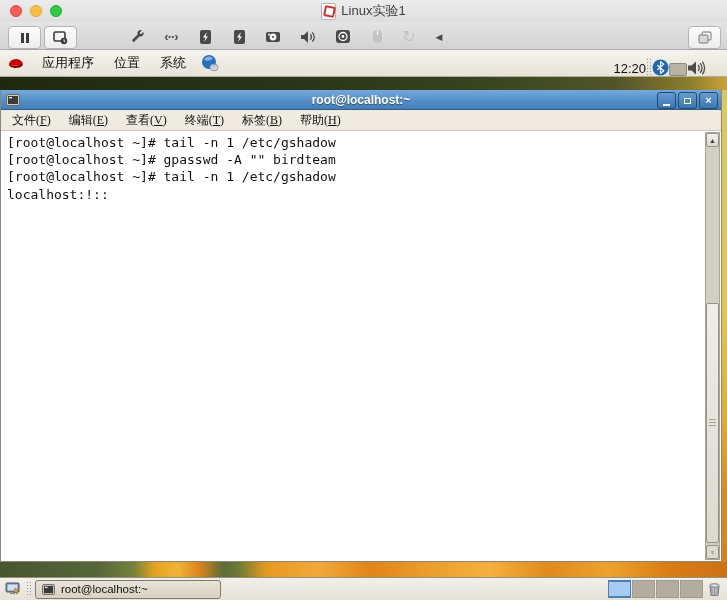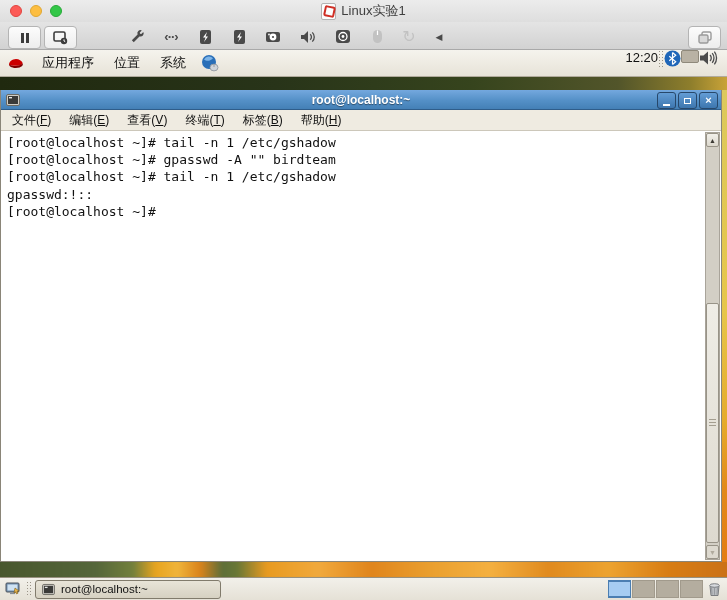--- a/index.html
+++ b/index.html
@@ -33,7 +33,7 @@
     display:flex;align-items:center;font-size:13px;color:#111;}
   .panel-menu{padding:0 10px;height:100%;display:flex;align-items:center;}
   .panel-left{display:flex;align-items:center;height:100%;justify-content:center;}
-  .panel-right{margin-left:auto;display:flex;align-items:flex-start;gap:0;padding-right:8px;height:100%;}
+  .panel-right{margin-left:auto;display:flex;align-items:flex-end;gap:0;padding-right:20px;height:100%;}
   .panel-handle{width:6px;height:18px;
     background-image:radial-gradient(circle,#9a9488 34%,transparent 36%);background-size:3px 3px;}
   .kbd-ind{width:16px;height:11px;background:#b9b2a4;border:1px solid #8f897b;border-radius:2px;}

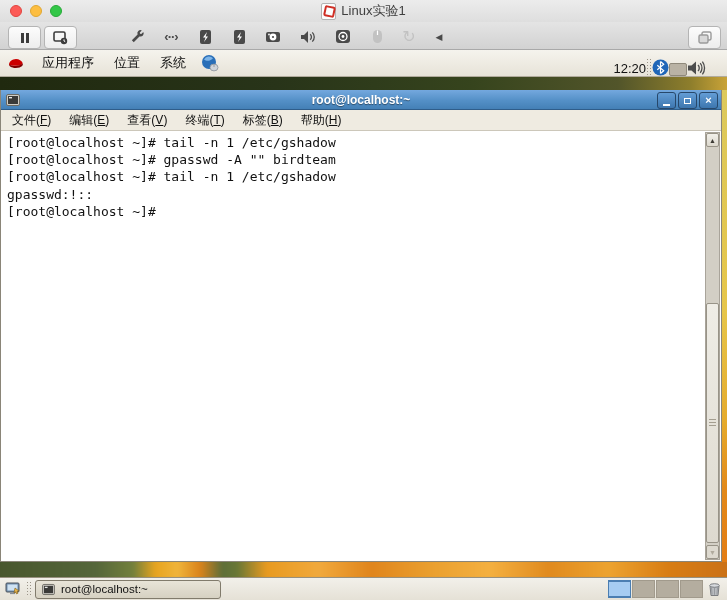--- a/index.html
+++ b/index.html
@@ -63,7 +63,7 @@
   .t-btn .max{display:block;width:7px;height:6px;border:1.5px solid #fff;box-sizing:border-box;}
   .t-menubar{height:21px;background:#efebe1;border-bottom:1px solid #ccc7ba;box-sizing:border-box;
     display:flex;align-items:center;font-size:12px;color:#111;padding-left:2px;}
-  .t-menuitem{padding:0 9px;}
+  .t-menuitem{padding:0 9px;font-family:Liberation Serif, serif;}
   .t-menuitem u{text-decoration:underline;}
   .t-body{position:relative;height:430px;background:#fff;}
   .t-lines{position:absolute;left:6px;top:3px;right:36px;

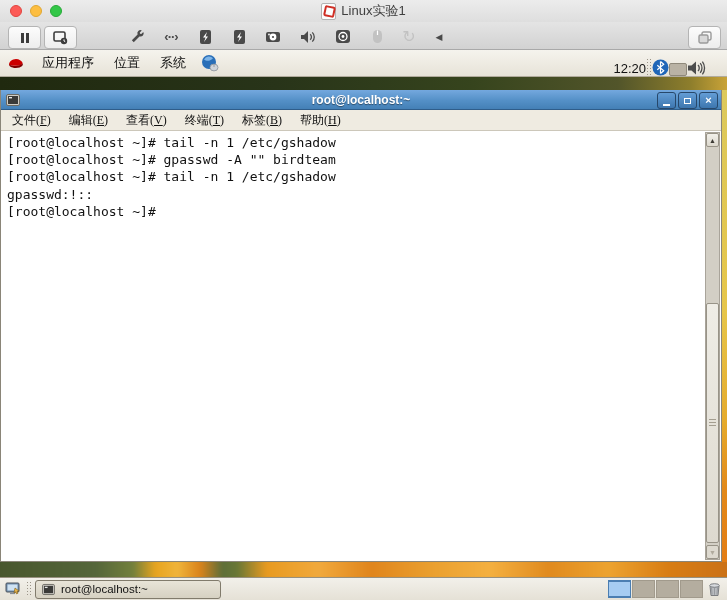--- a/index.html
+++ b/index.html
@@ -273,7 +273,7 @@
         <div class="t-line">[root@localhost ~]# tail -n 1 /etc/gshadow</div>
         <div class="t-line">[root@localhost ~]# gpasswd -A "" birdteam</div>
         <div class="t-line">[root@localhost ~]# tail -n 1 /etc/gshadow</div>
-        <div class="t-line">gpasswd:!::</div>
+        <div class="t-line">localhost:!::</div>
         <div class="t-line">[root@localhost ~]# </div>
       </div>
       <div class="t-scroll">

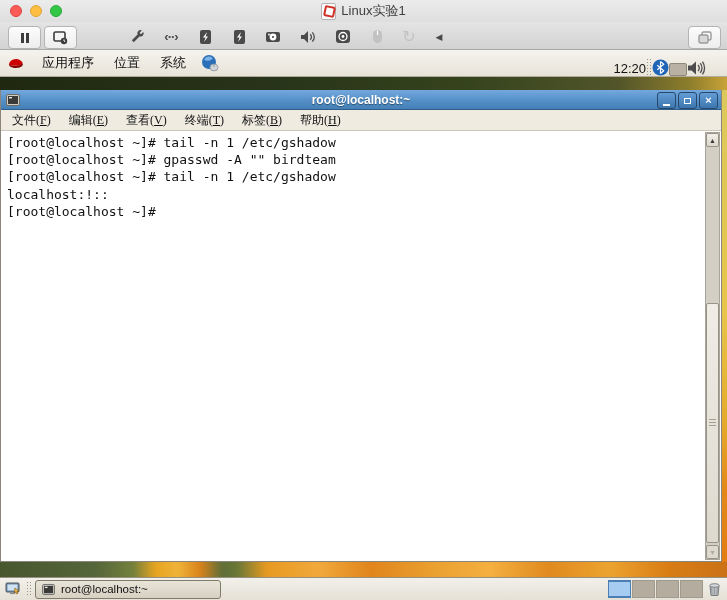--- a/index.html
+++ b/index.html
@@ -274,7 +274,6 @@
         <div class="t-line">[root@localhost ~]# gpasswd -A "" birdteam</div>
         <div class="t-line">[root@localhost ~]# tail -n 1 /etc/gshadow</div>
         <div class="t-line">localhost:!::</div>
-        <div class="t-line">[root@localhost ~]# </div>
       </div>
       <div class="t-scroll">
         <div class="s-arrow up">

